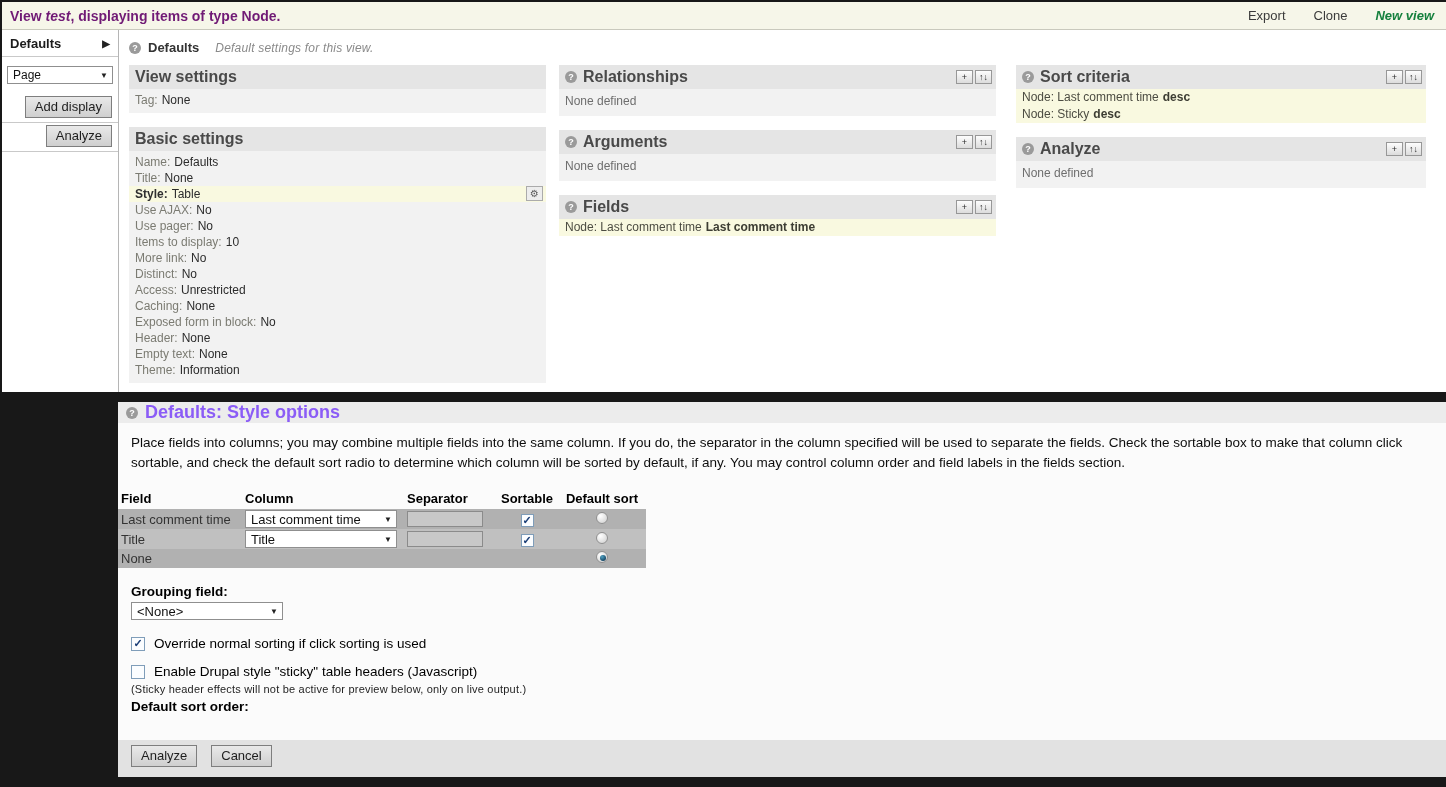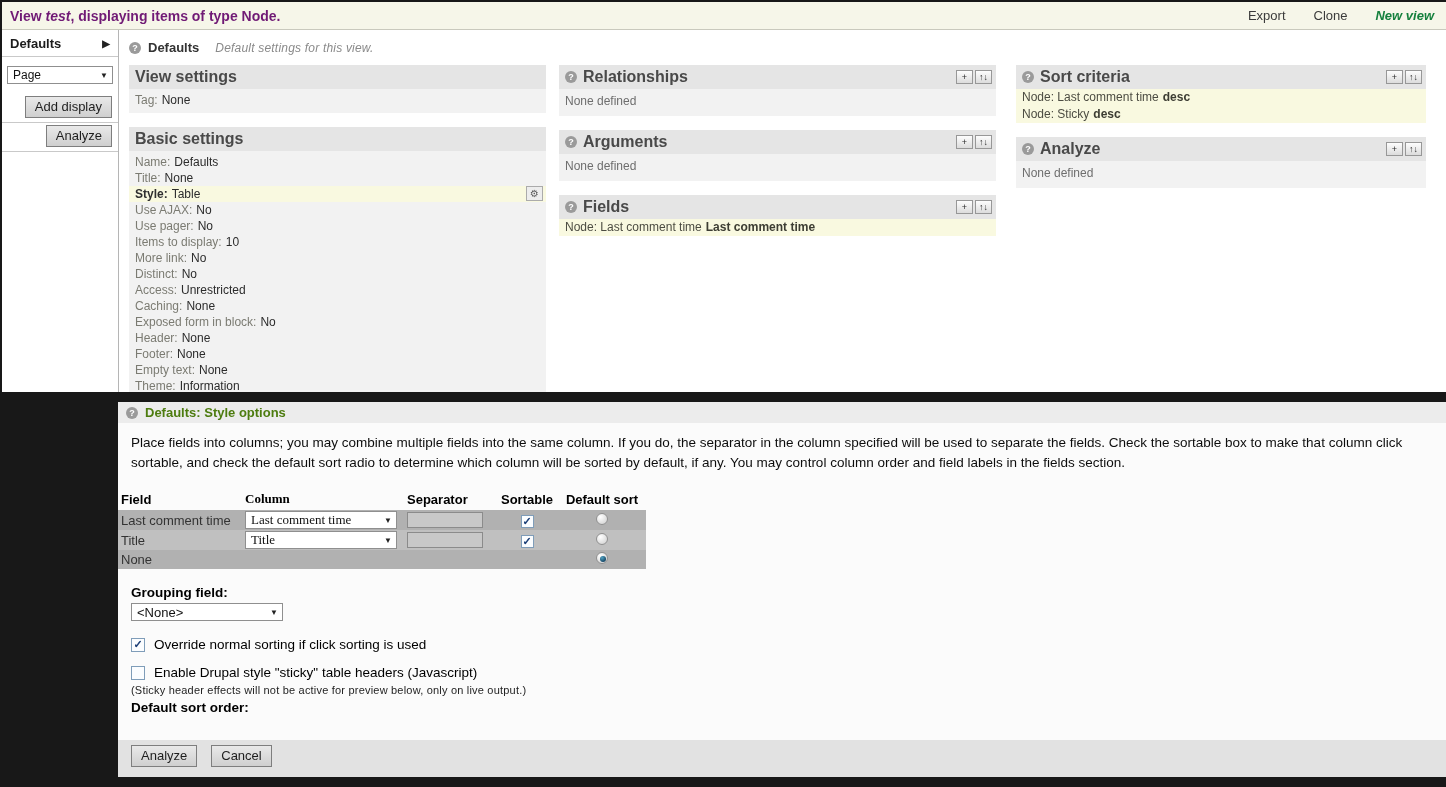--- a/index.html
+++ b/index.html
@@ -185,7 +185,6 @@
               <div class="setting-row"><span class="lbl">Caching:</span><span class="val">None</span></div>
               <div class="setting-row"><span class="lbl">Exposed form in block:</span><span class="val">No</span></div>
               <div class="setting-row"><span class="lbl">Header:</span><span class="val">None</span></div>
-              <div class="setting-row"><span class="lbl">Footer:</span><span class="val">None</span></div>
               <div class="setting-row"><span class="lbl">Empty text:</span><span class="val">None</span></div>
               <div class="setting-row"><span class="lbl">Theme:</span><span class="val">Information</span></div>
             </div>

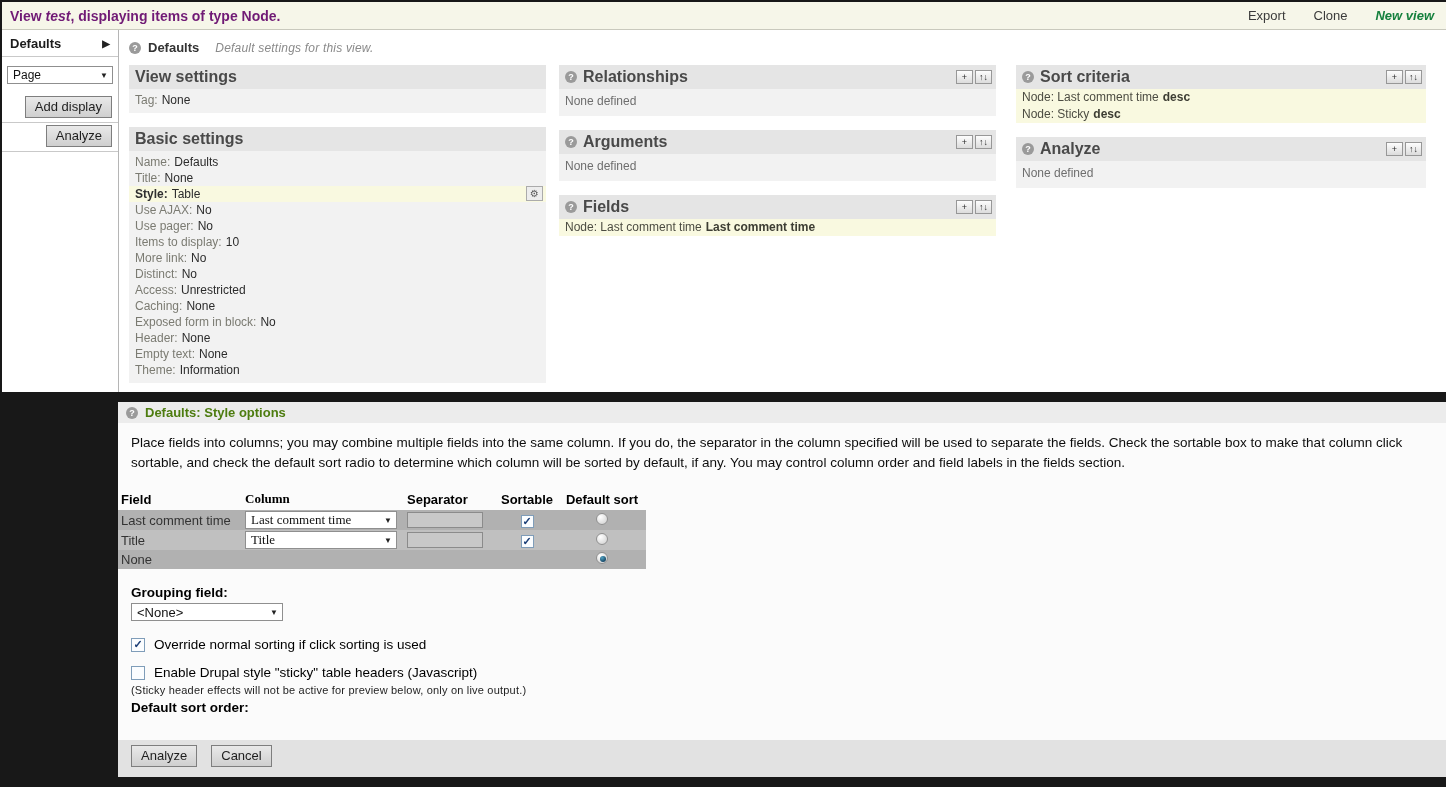--- a/index.html
+++ b/index.html
@@ -74,7 +74,7 @@
   .style-panel { margin:10px 0 0 118px; width:1328px; height:375px; background:#fbfbfb;
                  display:flex; flex-direction:column; }
   .sp-header { background:#ececec; height:21px; display:flex; align-items:center; padding:0 8px; }
-  .sp-title { font-weight:bold; font-size:13px; color:#4d7c0f; margin-left:7px; }
+  .sp-title { font-weight:bold; font-size:18px; color:#8b5cf6; margin-left:7px; }
   .sp-body { flex:1; overflow:hidden; }
   .desc { margin:10px 14px 16px 13px; font-size:13.5px; color:#0d0d0d; line-height:20px; }
 

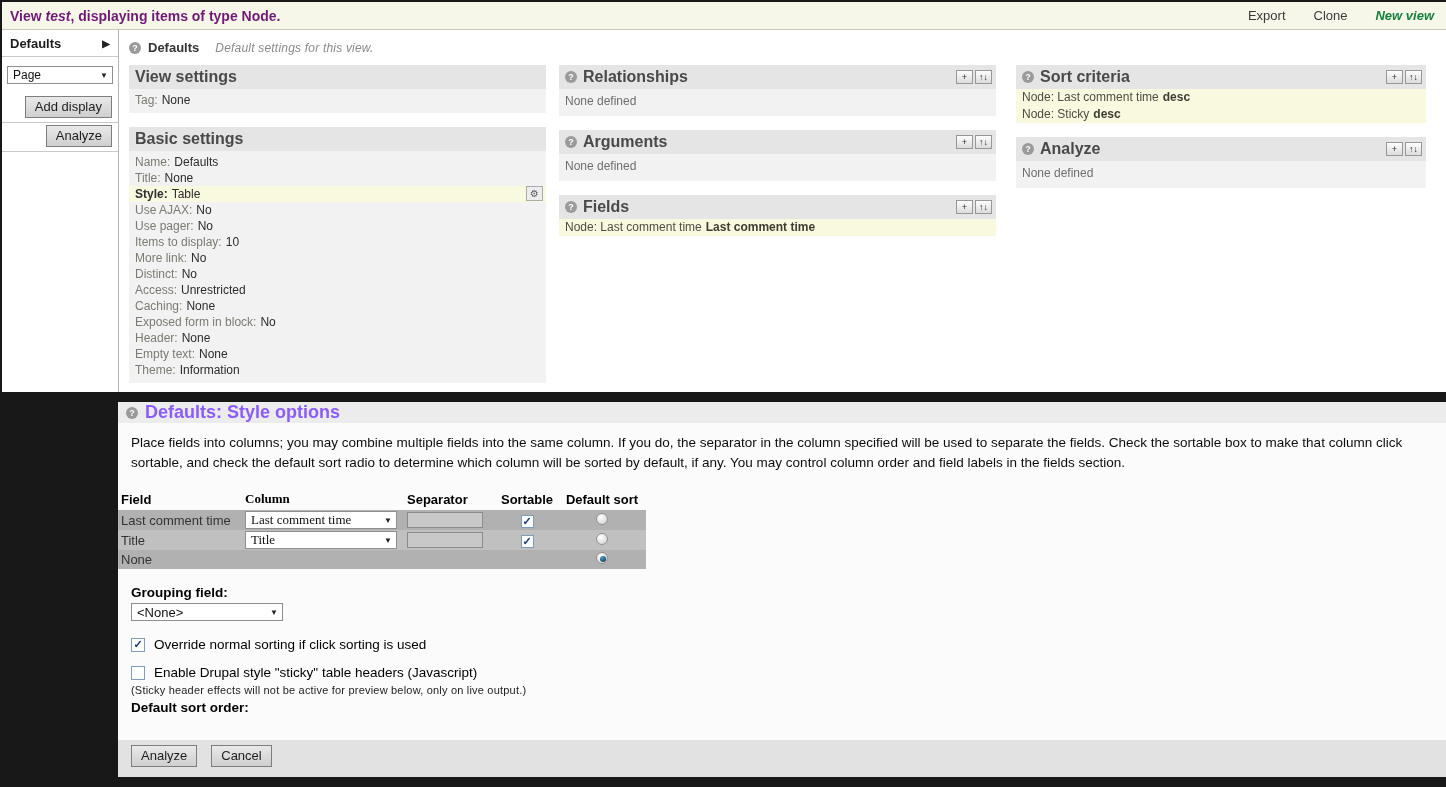--- a/index.html
+++ b/index.html
@@ -85,7 +85,7 @@
   .cols-table tbody tr:nth-child(odd)  { background:#b1b1b1; }
   .cols-table tbody tr:nth-child(even) { background:#c0c0c0; }
   .c-field { width:124px; }
-  .c-col   { width:162px;font-family:Liberation Serif, serif; }
+  .c-col   { width:162px; }
   .c-sep   { width:92px; }
   .c-sort  { width:64px; }
   .c-def   { width:86px; }

